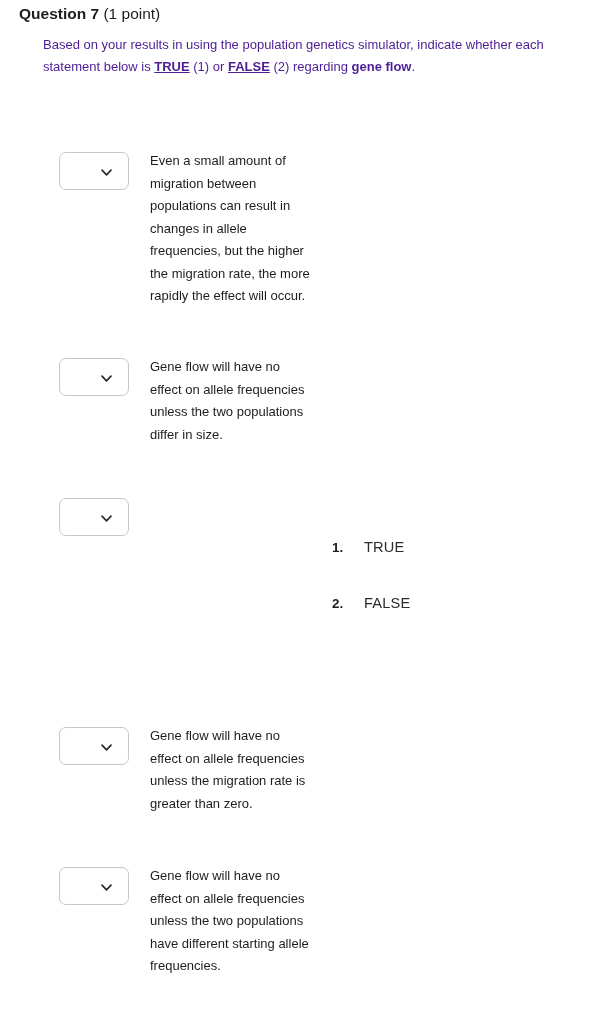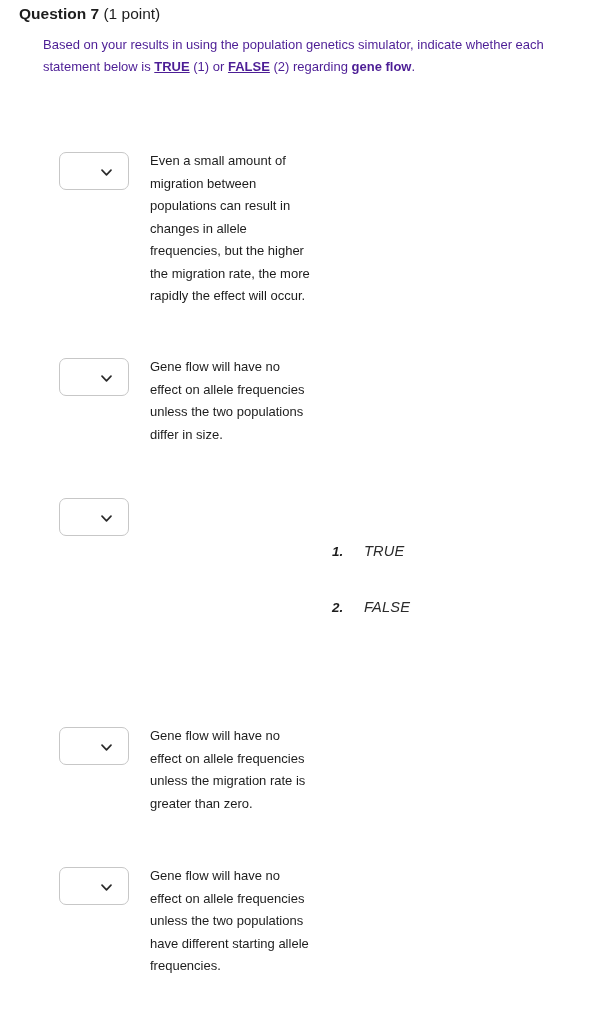--- a/index.html
+++ b/index.html
@@ -104,8 +104,7 @@
     left: 0;
     white-space: nowrap;
     font-size: 14.6px;
-    line-height: 28px;
-    font-style: italic;
+    line-height: 20px;
   }
   .ans-item .ans-num {
     display: inline-block;

